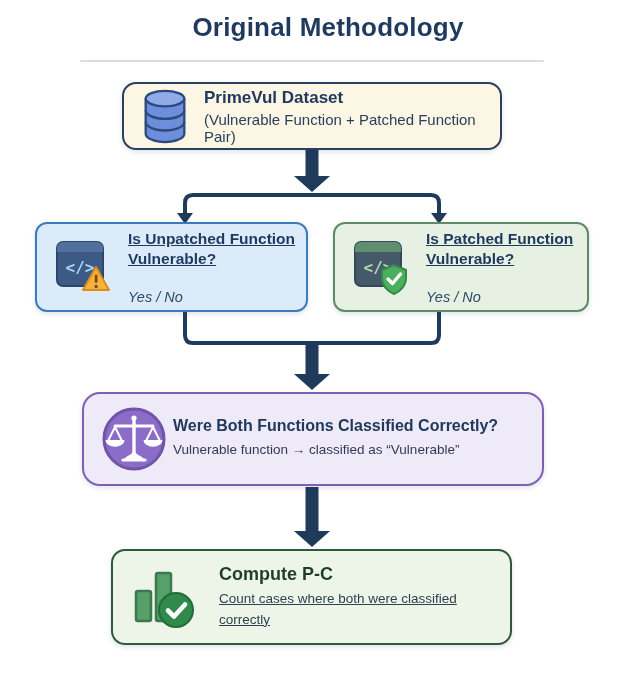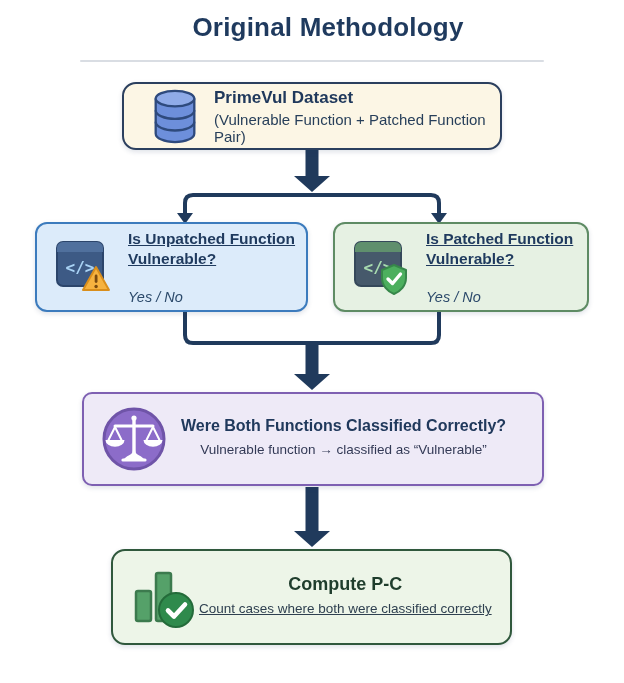--- a/index.html
+++ b/index.html
@@ -19,7 +19,7 @@
   }
   .node .icon{flex:0 0 auto;}
   .node-text{display:flex;flex-direction:column;}
-  .dataset{left:122px;top:82px;width:380px;height:68px;background:#fcf6e5;border:2px solid #2b3f5e;border-radius:14px;padding-left:28px;gap:16px;}
+  .dataset{left:122px;top:82px;width:380px;height:68px;background:#fcf6e5;border:2px solid #2b3f5e;border-radius:14px;padding-left:18px;gap:16px;}
   .dataset .node-title{font-size:17px;font-weight:bold;color:#20395c;}
   .dataset .node-sub{font-size:15px;color:#273f5a;margin-top:3px;}
   .decision{top:222px;height:90px;padding-left:18px;gap:15px;}

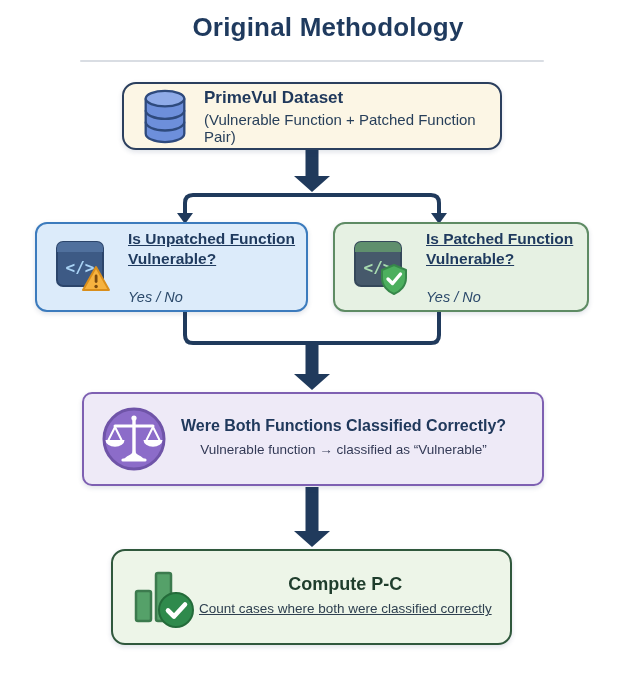--- a/index.html
+++ b/index.html
@@ -29,7 +29,7 @@
   .unpatched .node-title{width:172px;}
   .patched .node-title{width:152px;}
   .decision .node-answer{font-size:14.5px;font-style:italic;color:#2c4a6b;margin-top:20px;}
-  .classified{left:82px;top:392px;width:462px;height:94px;background:#eeeaf7;border:2px solid #7e60b2;border-radius:10px;padding-left:17px;gap:14px;}
+  .classified{left:82px;top:392px;width:462px;height:94px;background:#eeeaf7;border:2px solid #7e60b2;border-radius:18px;padding-left:17px;gap:6px;}
   .classified .node-title{font-size:16px;font-weight:bold;color:#20395c;margin-bottom:5px;}
   .classified .cond{font-size:13.5px;color:#333a56;line-height:1.55;text-align:center;}
   .classified .cond b{color:#3c3168;}

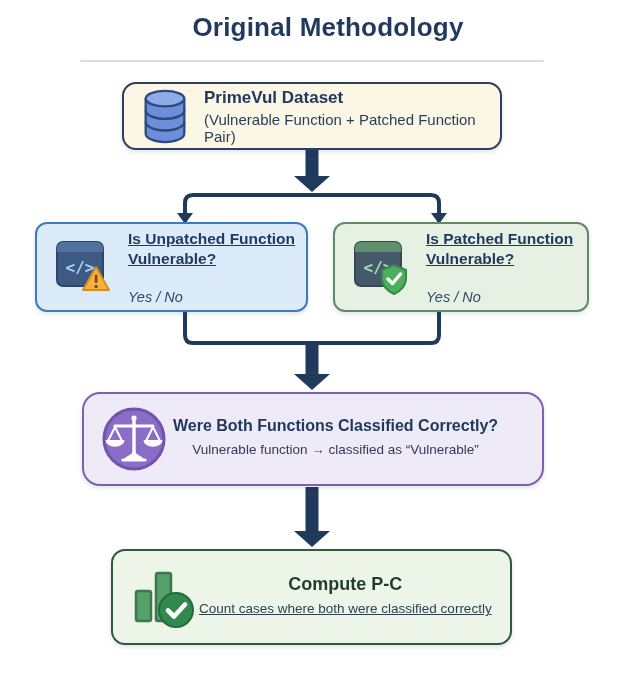--- a/index.html
+++ b/index.html
@@ -31,7 +31,7 @@
   .decision .node-answer{font-size:14.5px;font-style:italic;color:#2c4a6b;margin-top:20px;}
   .classified{left:82px;top:392px;width:462px;height:94px;background:#eeeaf7;border:2px solid #7e60b2;border-radius:18px;padding-left:17px;gap:6px;}
   .classified .node-title{font-size:16px;font-weight:bold;color:#20395c;margin-bottom:5px;}
-  .classified .cond{font-size:13.5px;color:#333a56;line-height:1.55;text-align:center;}
+  .classified .cond{font-size:13.5px;color:#333a56;line-height:1.55;}
   .classified .cond b{color:#3c3168;}
   .compute{left:111px;top:549px;width:401px;height:96px;background:#edf5e8;border:2px solid #30583c;border-radius:14px;padding-left:17px;gap:3px;text-align:center;}
   .compute .node-title{font-size:18px;font-weight:bold;color:#1f3d2c;margin-bottom:4px;}

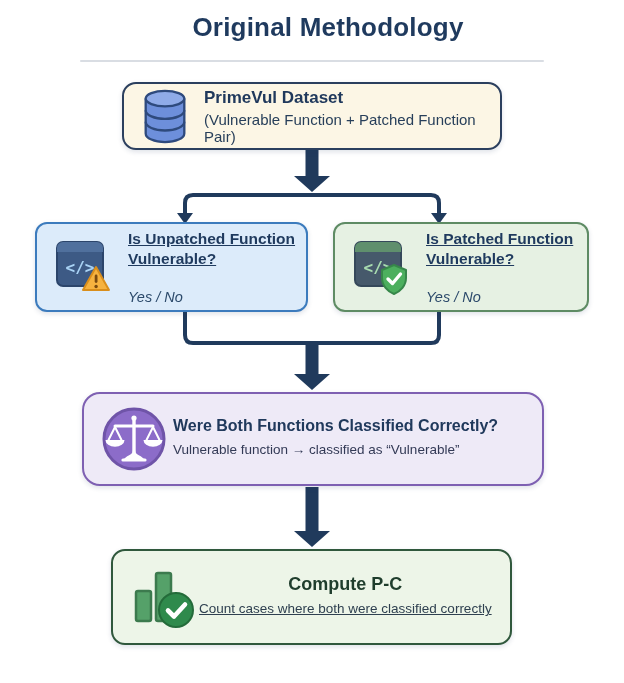--- a/index.html
+++ b/index.html
@@ -33,7 +33,7 @@
   .classified .node-title{font-size:16px;font-weight:bold;color:#20395c;margin-bottom:5px;}
   .classified .cond{font-size:13.5px;color:#333a56;line-height:1.55;}
   .classified .cond b{color:#3c3168;}
-  .compute{left:111px;top:549px;width:401px;height:96px;background:#edf5e8;border:2px solid #30583c;border-radius:14px;padding-left:17px;gap:3px;text-align:center;}
+  .compute{left:111px;top:549px;width:401px;height:96px;background:#edf5e8;border:2px solid #30583c;border-radius:14px;padding-left:17px;gap:23px;}
   .compute .node-title{font-size:18px;font-weight:bold;color:#1f3d2c;margin-bottom:4px;}
   .compute .line{font-size:13.5px;color:#2f4050;line-height:1.5;text-decoration:underline;}
   .mono{font-family:"DejaVu Sans Mono",monospace;}

